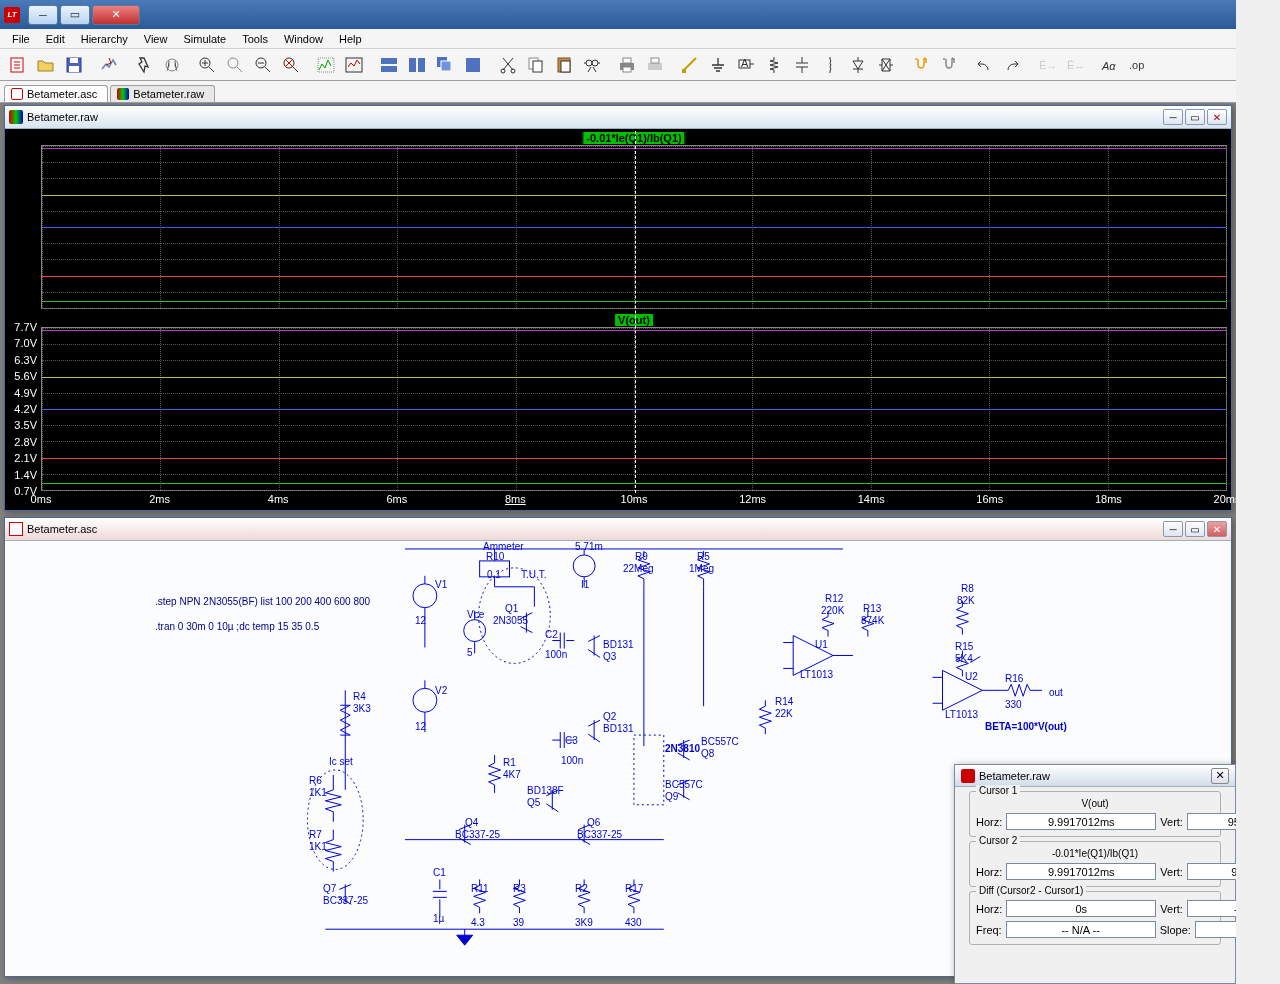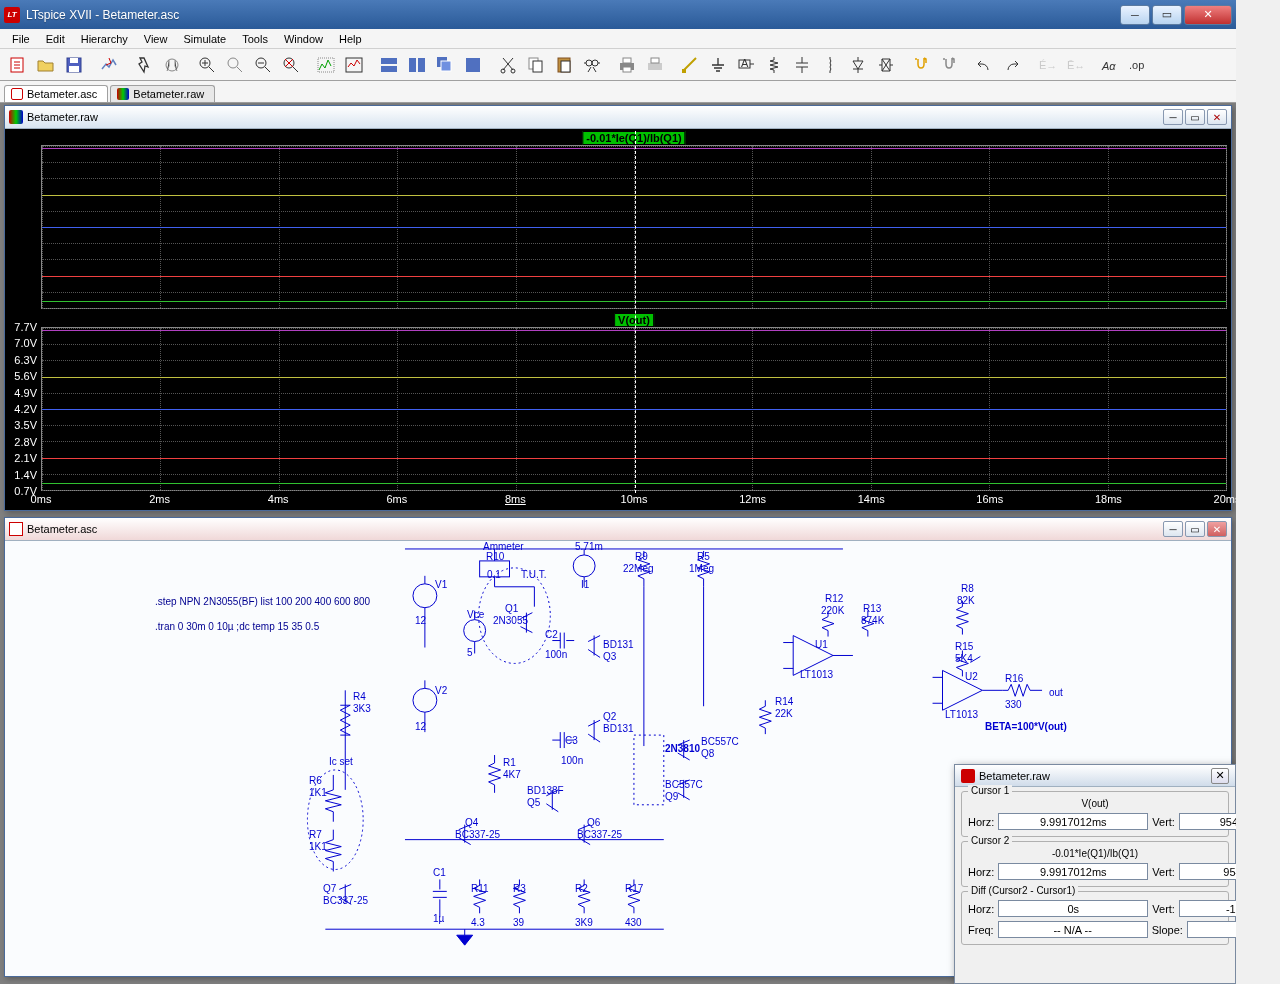--- a/index.html
+++ b/index.html
@@ -81,7 +81,6 @@
 
 <div class="titlebar">
   <div class="app-icon">LT</div>
-  <div class="title">LTspice XVII - Betameter.asc</div>
   <div class="win-btns">
     <div class="win-btn">─</div>
     <div class="win-btn">▭</div>

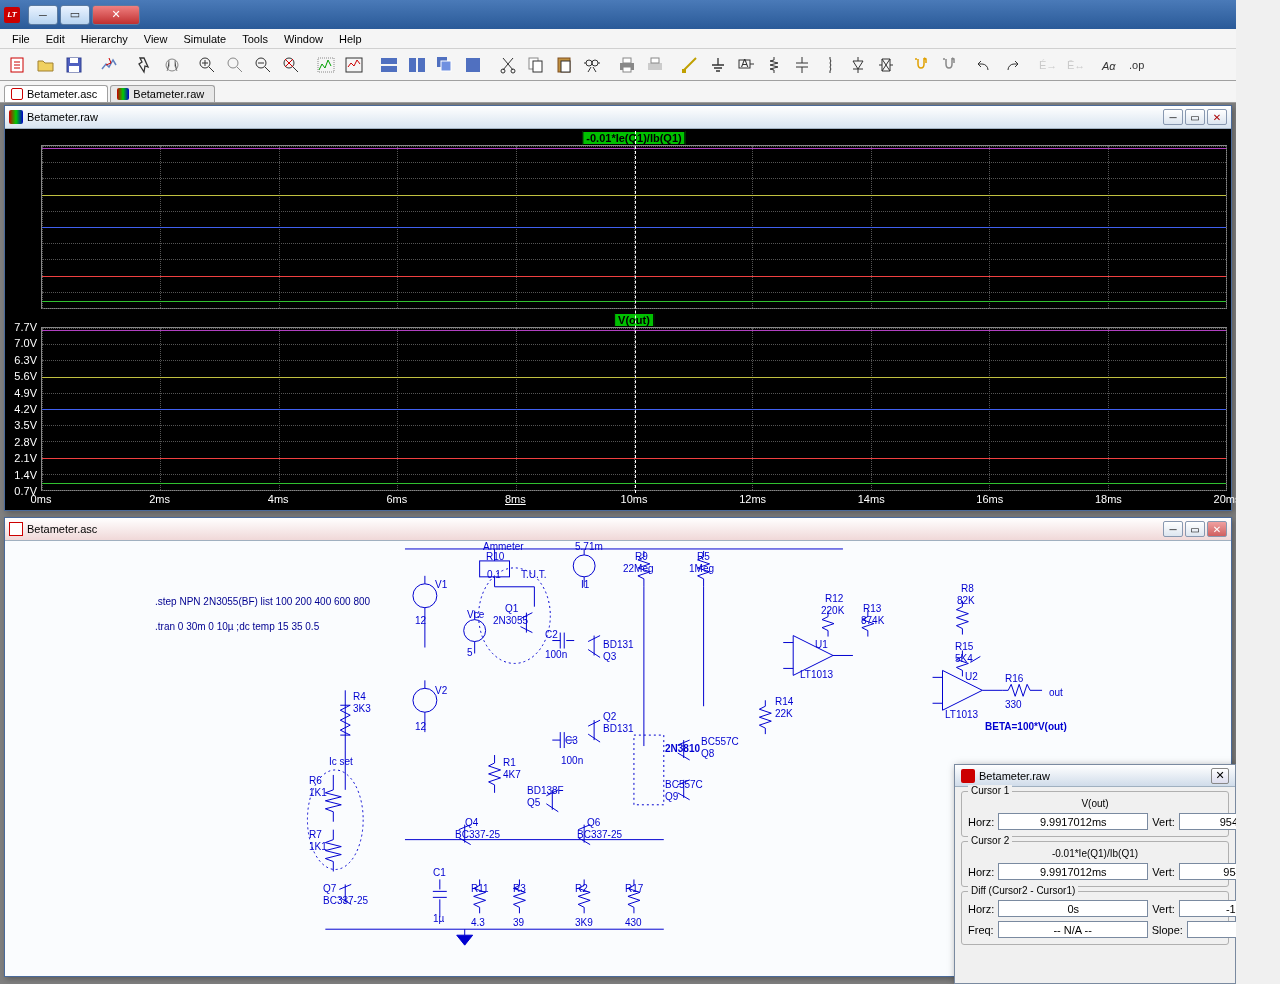--- a/index.html
+++ b/index.html
@@ -68,7 +68,7 @@
   .cp-title .cicon{width:14px;height:14px;background:#c00;border-radius:2px;margin-right:4px;}
   .cp-title .ctxt{flex:1;}
   .cp-title .cx{width:18px;height:16px;border:1px solid #888;border-radius:2px;display:flex;align-items:center;justify-content:center;background:linear-gradient(#fff,#dde);}
-  .cp-body{padding:4px 6px;}
+  .cp-body{padding:4px 14px;}
   .cp-group{border:1px solid #b0b0b0;border-radius:3px;padding:4px 6px 6px;margin-bottom:4px;position:relative;}
   .cp-group .lg{position:absolute;top:-7px;left:6px;background:#f0f0f0;padding:0 3px;font-size:10px;}
   .cp-row{display:flex;align-items:center;gap:4px;margin-top:4px;}

